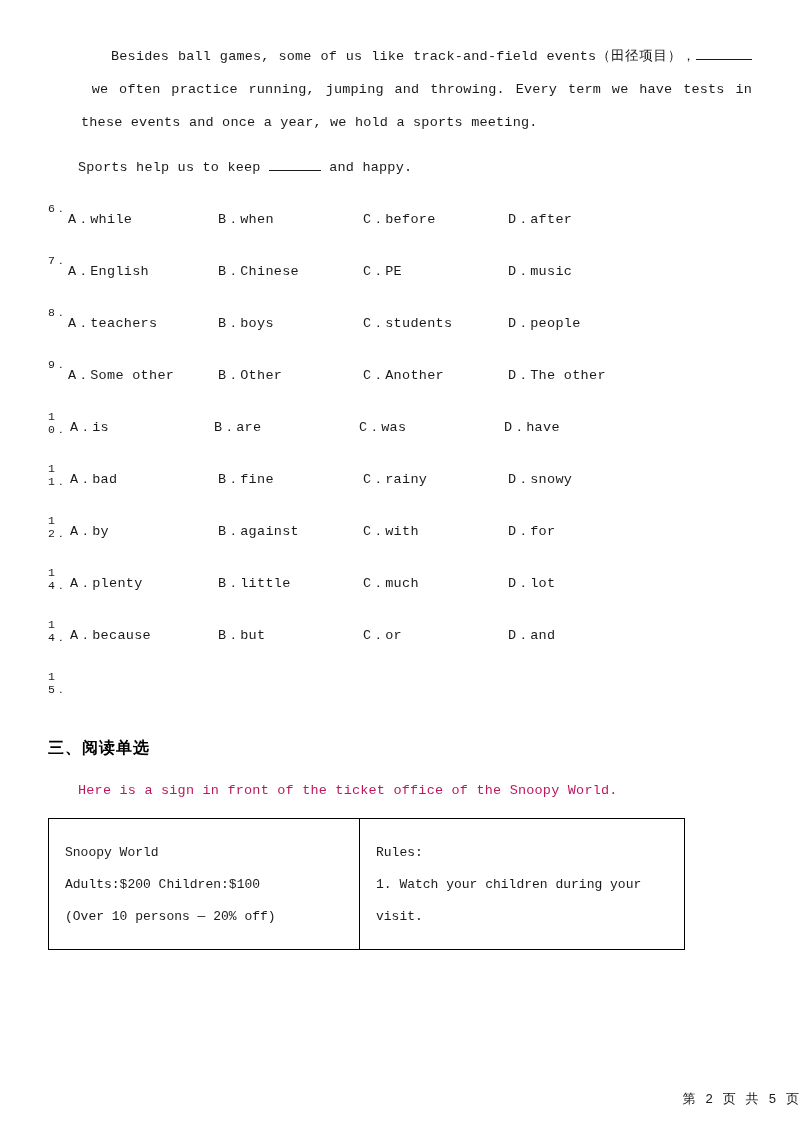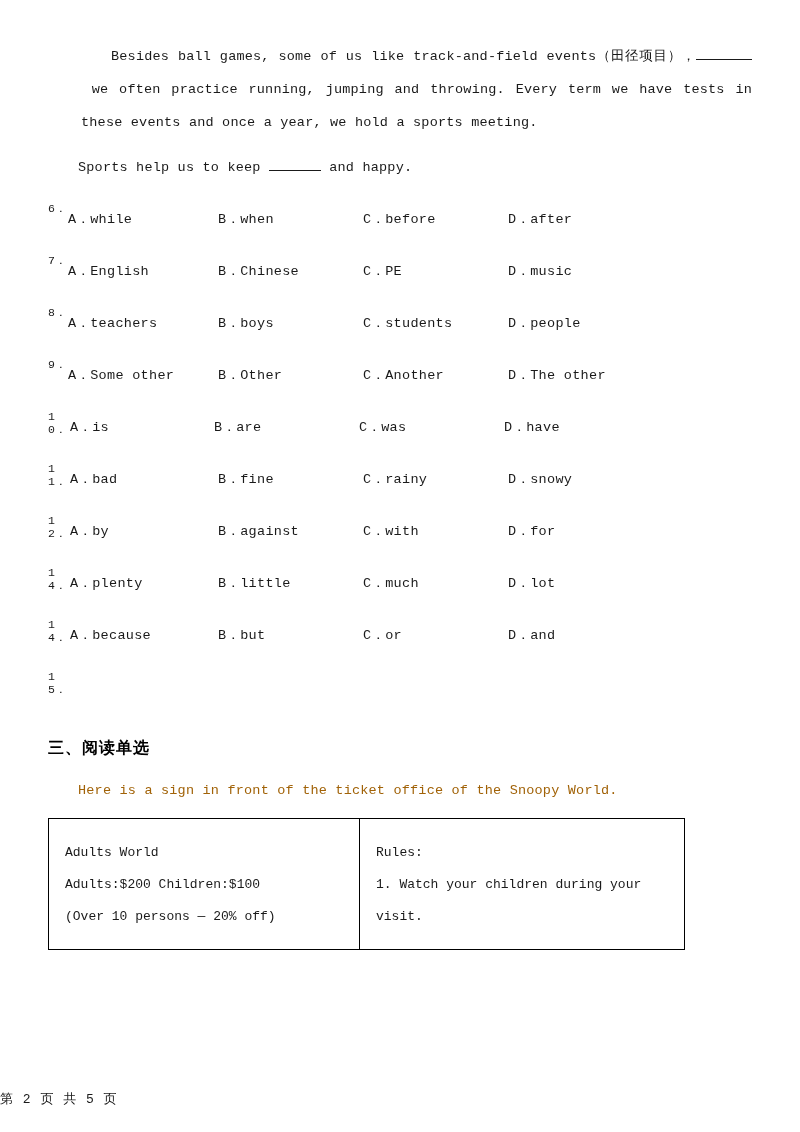--- a/index.html
+++ b/index.html
@@ -89,7 +89,7 @@
   .lead {
     font-family: "Liberation Mono", monospace;
     font-size: 13.5px;
-    color: #a16207;
+    color: #be185d;
     margin-top: 24px;
     text-indent: 30px;
     letter-spacing: 0.2px;

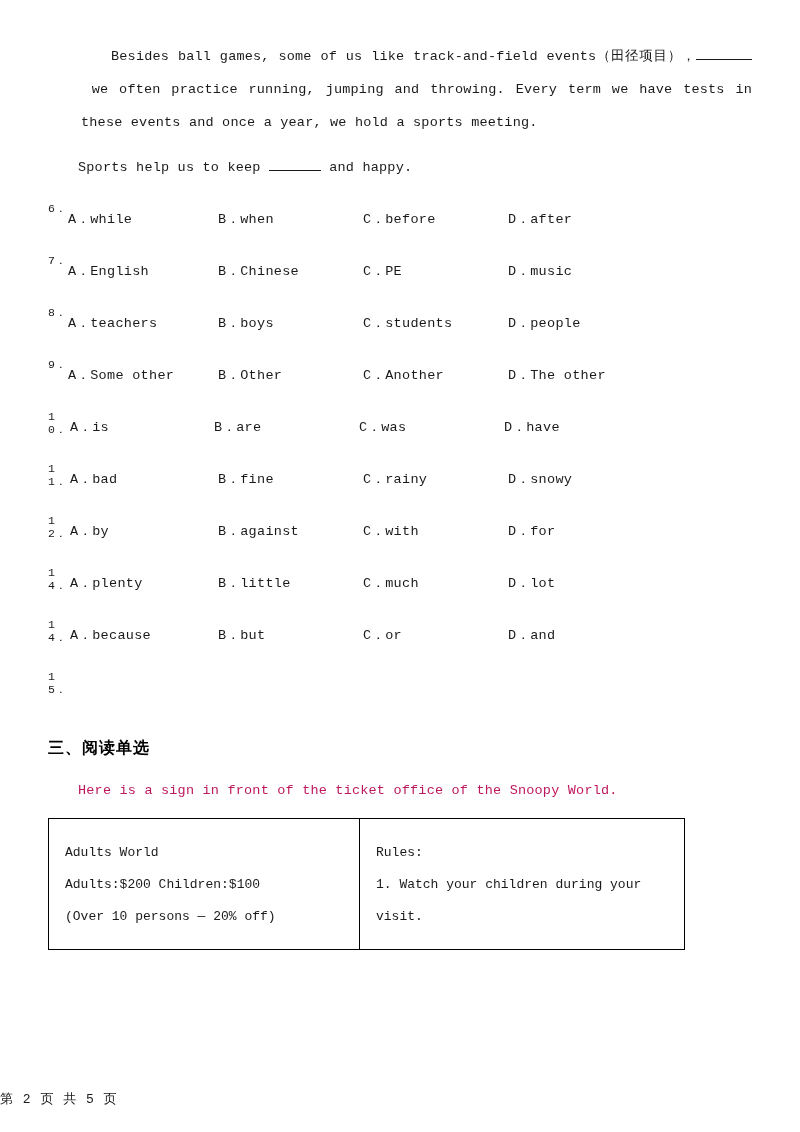--- a/index.html
+++ b/index.html
@@ -244,7 +244,7 @@
     <tbody>
         <tr>
       <td class="cell-left">
-        <span class="cell-line">Adults World</span>
+        <span class="cell-line">Snoopy World</span>
         <span class="cell-line">Adults:$200 Children:$100</span>
         <span class="cell-line">(Over 10 persons — 20% off)</span>
       </td>

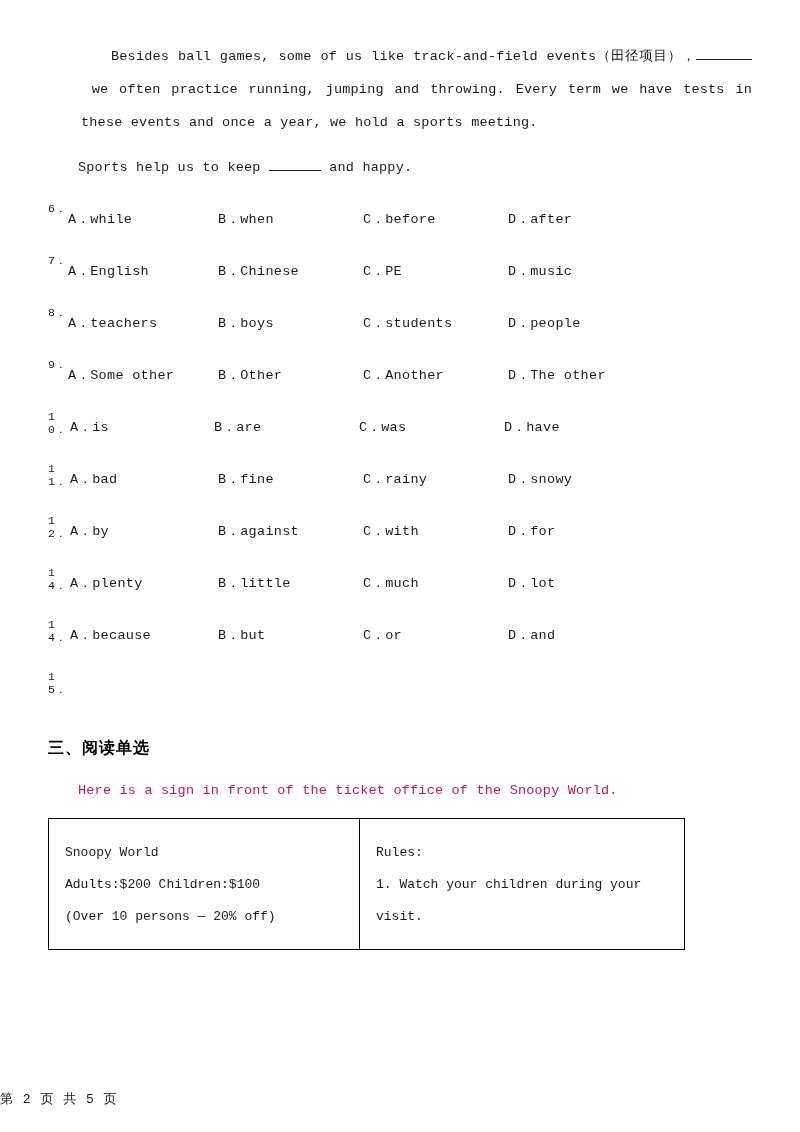--- a/index.html
+++ b/index.html
@@ -122,7 +122,7 @@
     left: 0;
     right: 0;
     bottom: 64px;
-    text-align: left;
+    text-align: right;
     font-family: "Liberation Mono", monospace;
     font-size: 13px;
     color: #1a1a1a;

